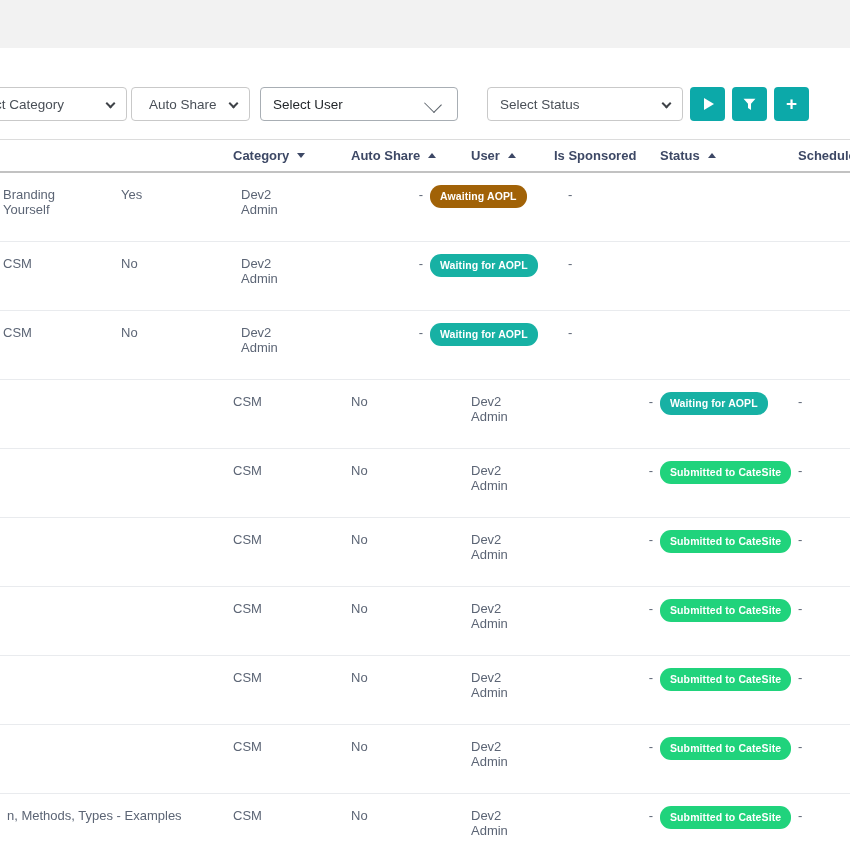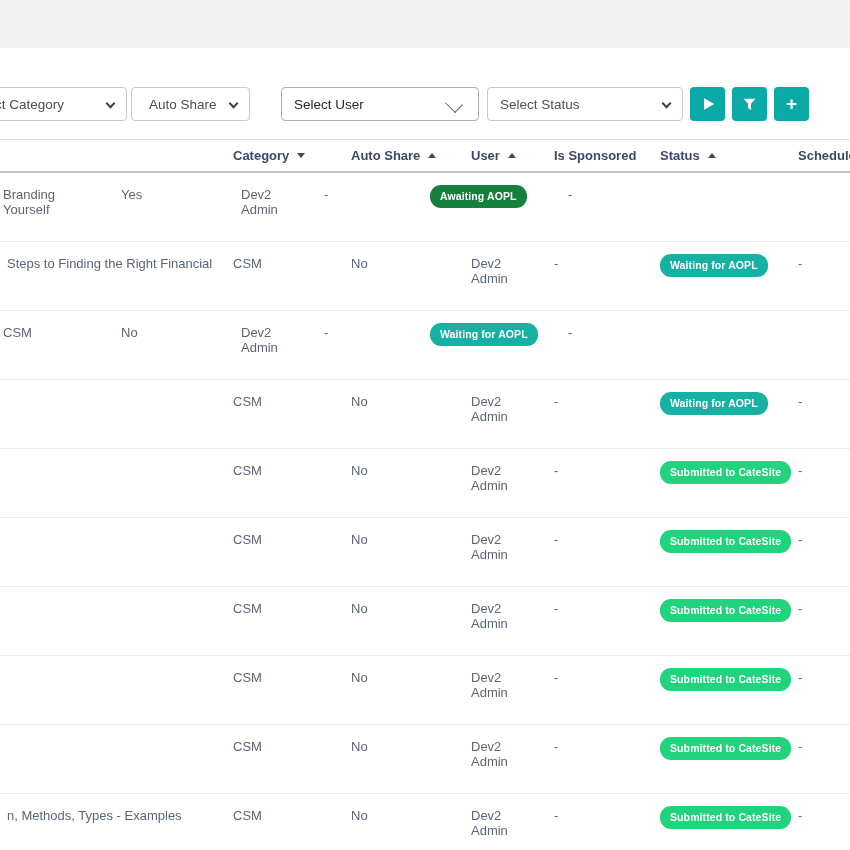--- a/index.html
+++ b/index.html
@@ -24,7 +24,7 @@
   }
   .sel-category { left: -45px; width: 172px; }
   .sel-autoshare { left: 131px; width: 119px; padding-left: 17px; }
-  .sel-user { left: 281px; width: 198px; border-color: #a8aeb4; color: #23272b; padding-right: 40px; }
+  .sel-user { left: 260px; width: 198px; border-color: #a8aeb4; color: #23272b; padding-right: 40px; }
   .sel-status { left: 487px; width: 196px; text-align: center; }
   .chev {
     position: absolute; right: 12px; top: 12px; width: 7px; height: 7px;

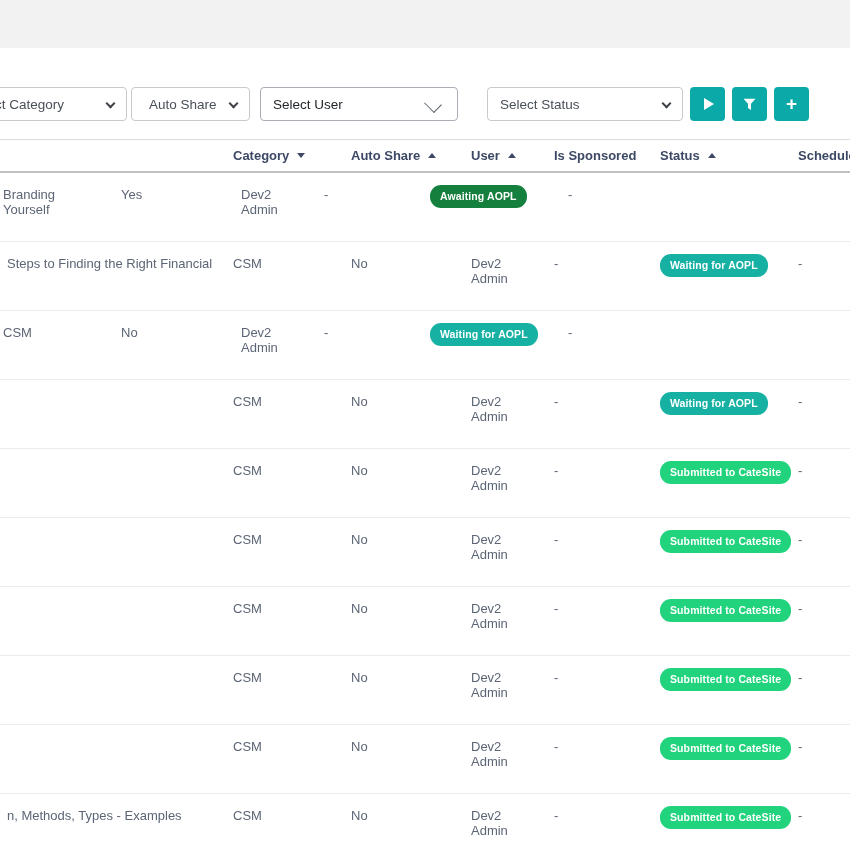--- a/index.html
+++ b/index.html
@@ -71,7 +71,7 @@
   .col-category { width: 118px; }
   .col-auto_share { width: 120px; }
   .col-user { width: 83px; }
-  .col-is_sponsored { width: 106px; }
+  .col-is_sponsored { width: 106px; text-align: right; }
   .col-status { width: 138px; }
   .col-scheduled { width: 120px; }
   .td.col-title { padding-left: 7px; white-space: nowrap; }

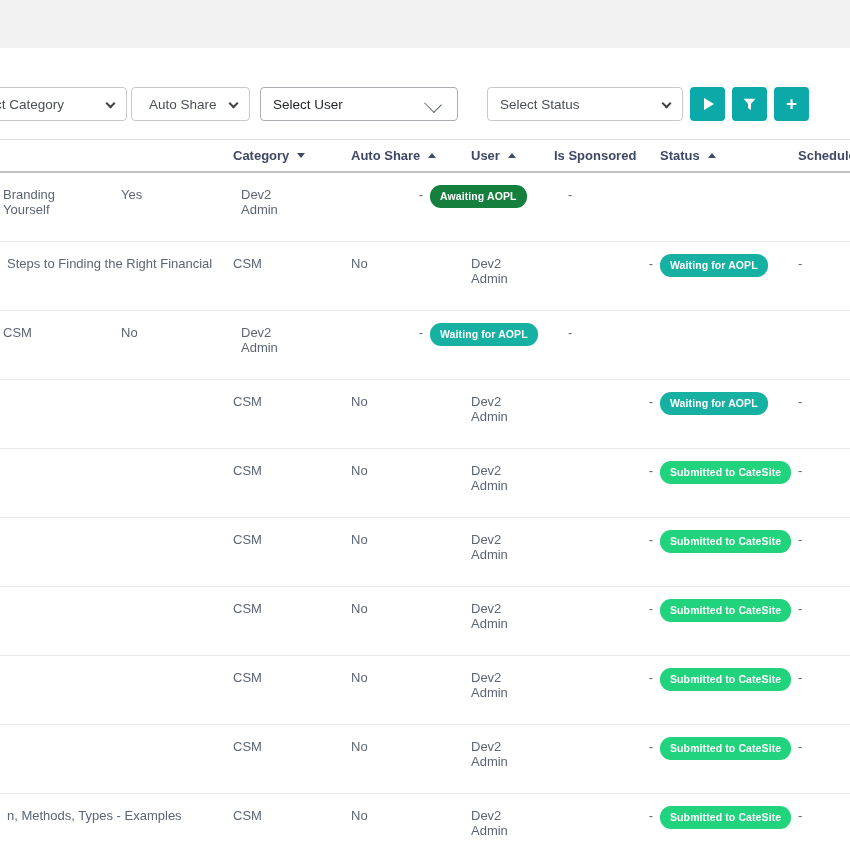--- a/index.html
+++ b/index.html
@@ -158,7 +158,7 @@
             <div class="td col-auto_share"><span>Yes</span></div>
             <div class="td col-user"><span>Dev2 Admin</span></div>
             <div class="td col-is_sponsored"><span>-</span></div>
-            <div class="td col-status"><span class="badge" style="background: #15803d;">Awaiting AOPL</span></div>
+            <div class="td col-status"><span class="badge" style="background: #a16207;">Awaiting AOPL</span></div>
             <div class="td col-scheduled"><span>-</span></div>
           </div>
           <div class="tr">

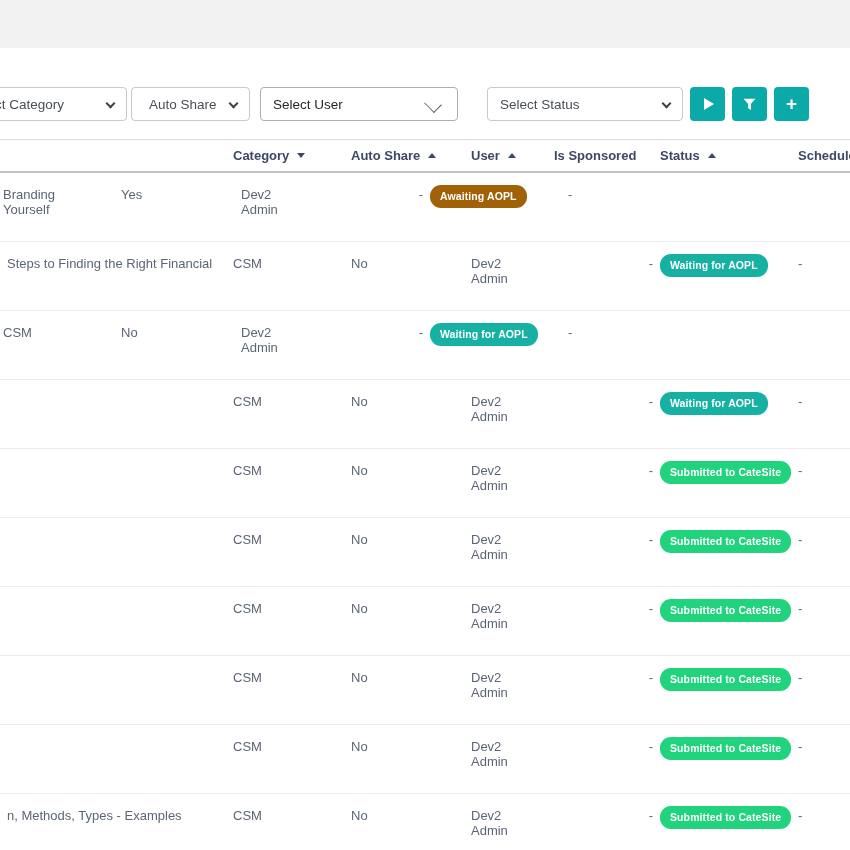--- a/index.html
+++ b/index.html
@@ -162,7 +162,6 @@
             <div class="td col-scheduled"><span>-</span></div>
           </div>
           <div class="tr">
-            <div class="td col-title"><span>Steps to Finding the Right Financial</span></div>
             <div class="td col-category"><span>CSM</span></div>
             <div class="td col-auto_share"><span>No</span></div>
             <div class="td col-user"><span>Dev2 Admin</span></div>

